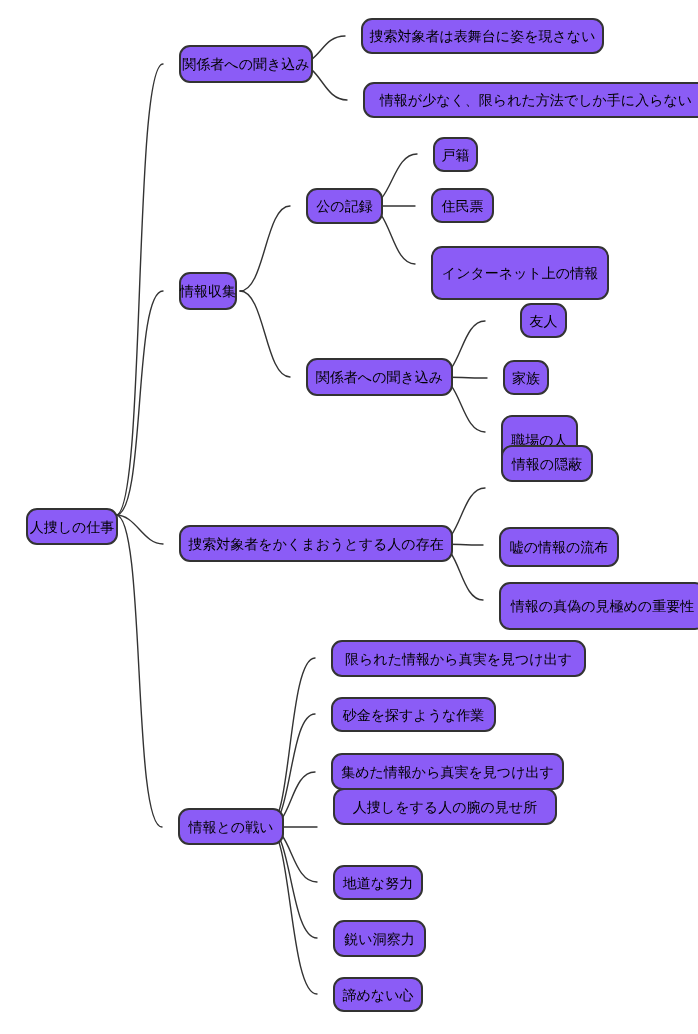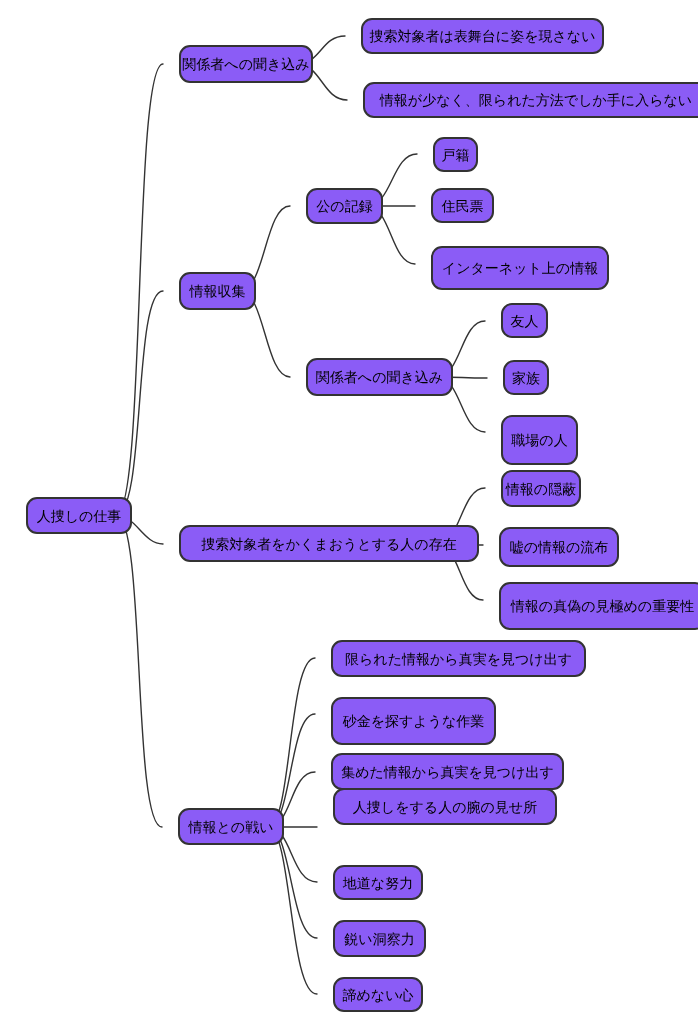--- a/index.html
+++ b/index.html
@@ -95,7 +95,7 @@
   <div class="node" style="left:290px;top:188px;width:77px;height:36px">公の記録</div>
   <div class="node" style="left:417px;top:137px;width:45px;height:35px">戸籍</div>
   <div class="node" style="left:415px;top:188px;width:63px;height:35px">住民票</div>
-  <div class="node" style="left:415px;top:246px;width:178px;height:44px">インターネット上の情報</div>
+  <div class="node" style="left:415px;top:246px;width:178px;height:54px">インターネット上の情報</div>
   <div class="node" style="left:290px;top:358px;width:147px;height:38px">関係者への聞き込み</div>
   <div class="node" style="left:485px;top:303px;width:47px;height:35px">友人</div>
   <div class="node" style="left:487px;top:360px;width:46px;height:35px">家族</div>

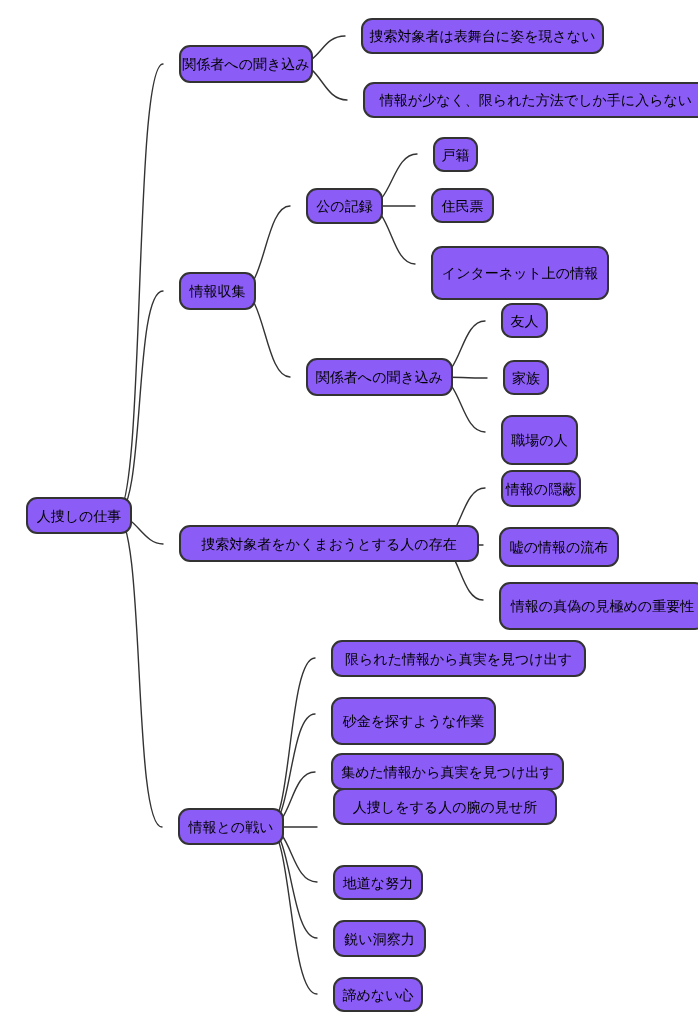--- a/index.html
+++ b/index.html
@@ -91,7 +91,7 @@
   <div class="node" style="left:345px;top:18px;width:243px;height:36px">捜索対象者は表舞台に姿を現さない</div>
   <div class="node" style="left:347px;top:82px;width:346px;height:36px">情報が少なく、限られた方法でしか手に入らない</div>
 
-  <div class="node" style="left:163px;top:272px;width:77px;height:38px">情報収集</div>
+  <div class="node" style="left:163px;top:272px;width:58px;height:38px">情報収集</div>
   <div class="node" style="left:290px;top:188px;width:77px;height:36px">公の記録</div>
   <div class="node" style="left:417px;top:137px;width:45px;height:35px">戸籍</div>
   <div class="node" style="left:415px;top:188px;width:63px;height:35px">住民票</div>

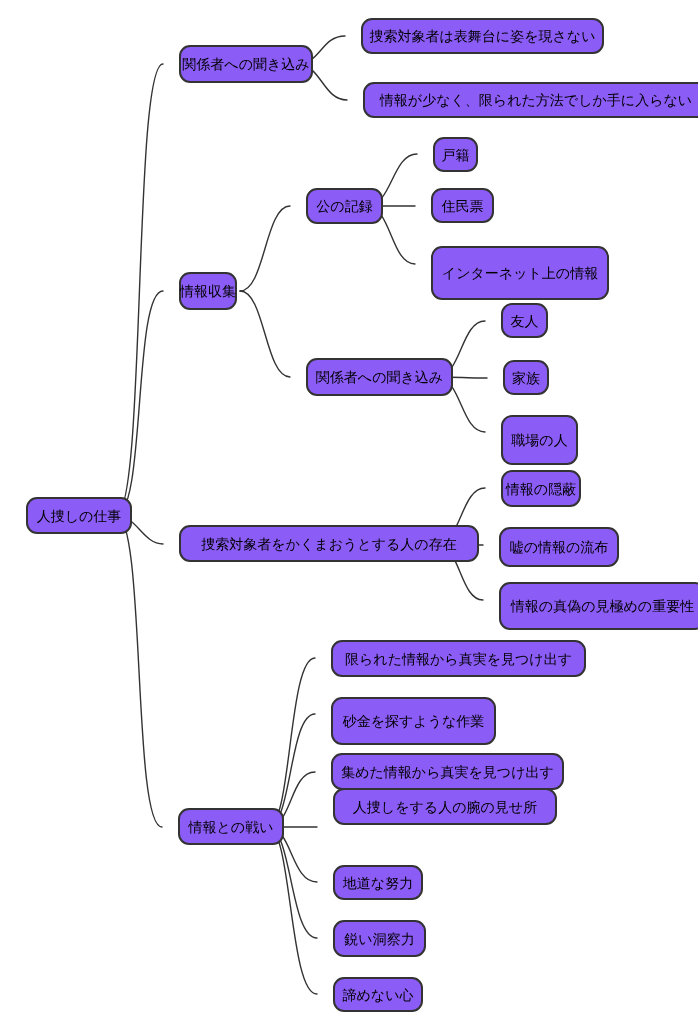--- a/index.html
+++ b/index.html
@@ -97,7 +97,7 @@
   <div class="node" style="left:415px;top:188px;width:63px;height:35px">住民票</div>
   <div class="node" style="left:415px;top:246px;width:178px;height:54px">インターネット上の情報</div>
   <div class="node" style="left:290px;top:358px;width:147px;height:38px">関係者への聞き込み</div>
-  <div class="node" style="left:485px;top:303px;width:47px;height:35px">友人</div>
+  <div class="node" style="left:504px;top:303px;width:47px;height:35px">友人</div>
   <div class="node" style="left:487px;top:360px;width:46px;height:35px">家族</div>
   <div class="node" style="left:485px;top:415px;width:77px;height:50px">職場の人</div>
 

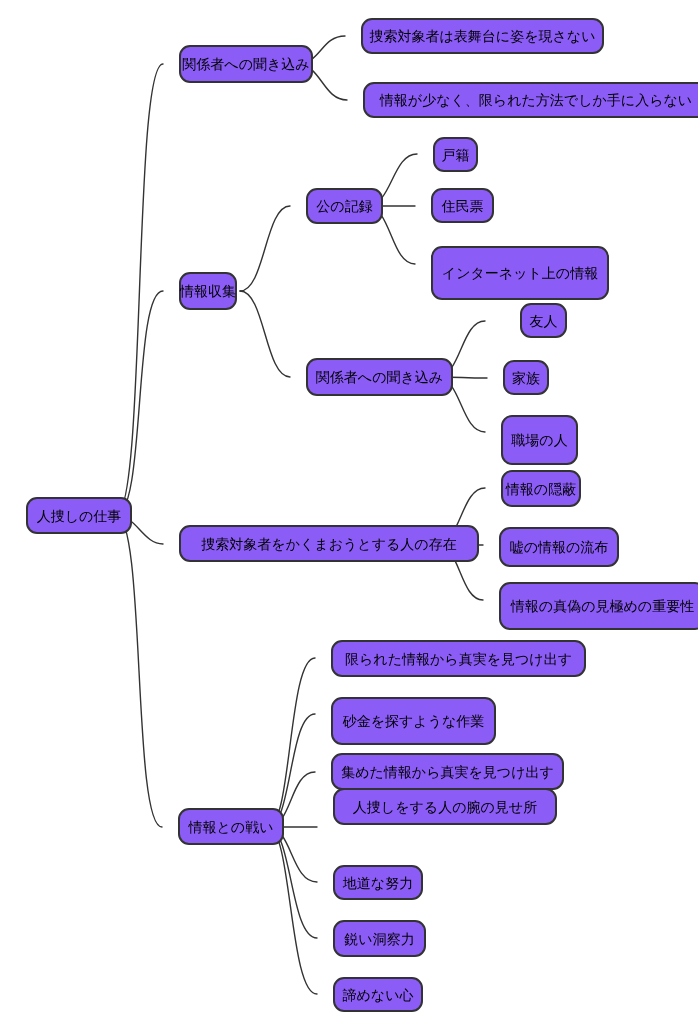--- a/index.html
+++ b/index.html
@@ -102,7 +102,7 @@
   <div class="node" style="left:485px;top:415px;width:77px;height:50px">職場の人</div>
 
   <div class="node" style="left:163px;top:525px;width:300px;height:37px">捜索対象者をかくまおうとする人の存在</div>
-  <div class="node" style="left:485px;top:470px;width:80px;height:37px">情報の隠蔽</div>
+  <div class="node" style="left:485px;top:445px;width:92px;height:37px">情報の隠蔽</div>
   <div class="node" style="left:483px;top:527px;width:120px;height:40px">嘘の情報の流布</div>
   <div class="node" style="left:483px;top:582px;width:207px;height:48px">情報の真偽の見極めの重要性</div>
 

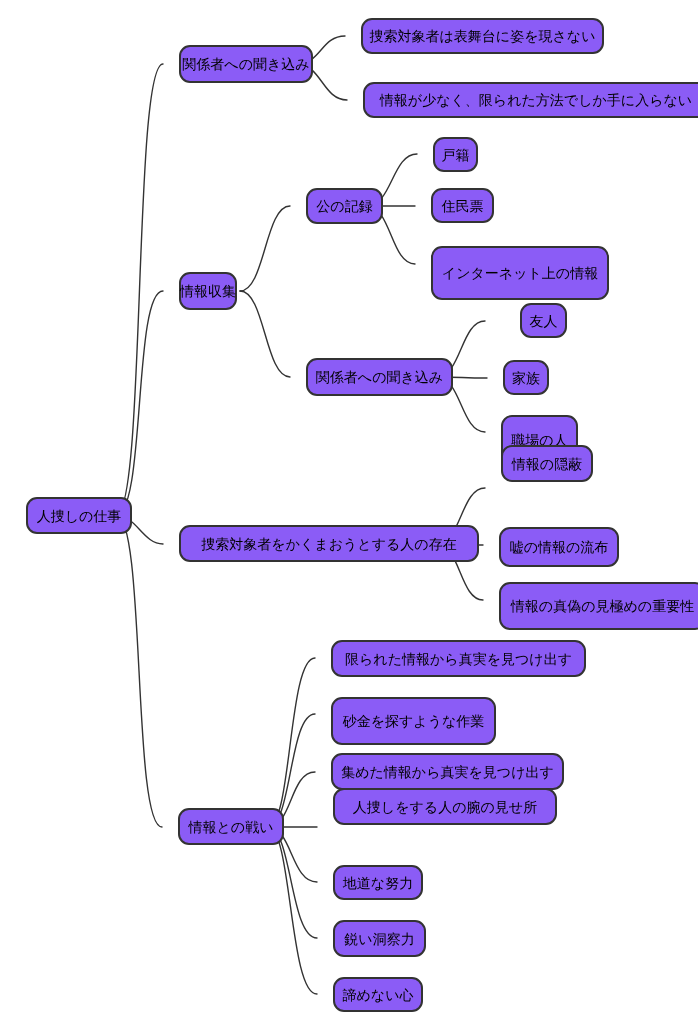--- a/index.html
+++ b/index.html
@@ -85,7 +85,7 @@
     </g>
   </svg>
 
-  <div class="node" style="left:10px;top:497px;width:106px;height:37px">人捜しの仕事</div>
+  <div class="node" style="left:10px;top:508px;width:92px;height:37px">人捜しの仕事</div>
 
   <div class="node" style="left:163px;top:45px;width:134px;height:38px">関係者への聞き込み</div>
   <div class="node" style="left:345px;top:18px;width:243px;height:36px">捜索対象者は表舞台に姿を現さない</div>

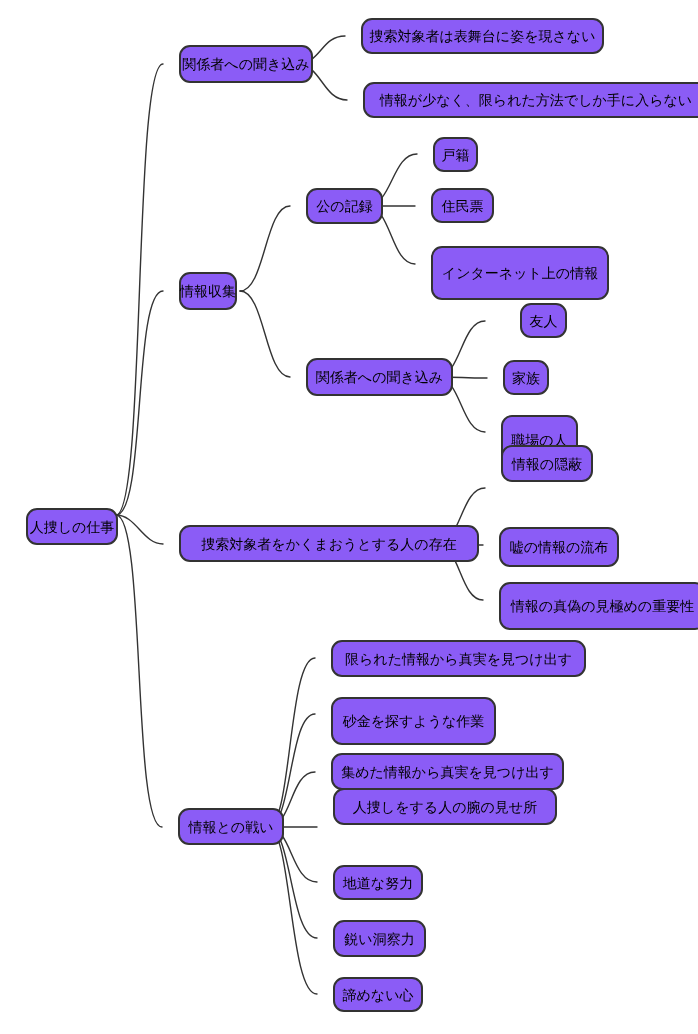--- a/index.html
+++ b/index.html
@@ -101,7 +101,7 @@
   <div class="node" style="left:487px;top:360px;width:46px;height:35px">家族</div>
   <div class="node" style="left:485px;top:415px;width:77px;height:50px">職場の人</div>
 
-  <div class="node" style="left:163px;top:525px;width:300px;height:37px">捜索対象者をかくまおうとする人の存在</div>
+  <div class="node" style="left:163px;top:525px;width:274px;height:37px">捜索対象者をかくまおうとする人の存在</div>
   <div class="node" style="left:485px;top:445px;width:92px;height:37px">情報の隠蔽</div>
   <div class="node" style="left:483px;top:527px;width:120px;height:40px">嘘の情報の流布</div>
   <div class="node" style="left:483px;top:582px;width:207px;height:48px">情報の真偽の見極めの重要性</div>

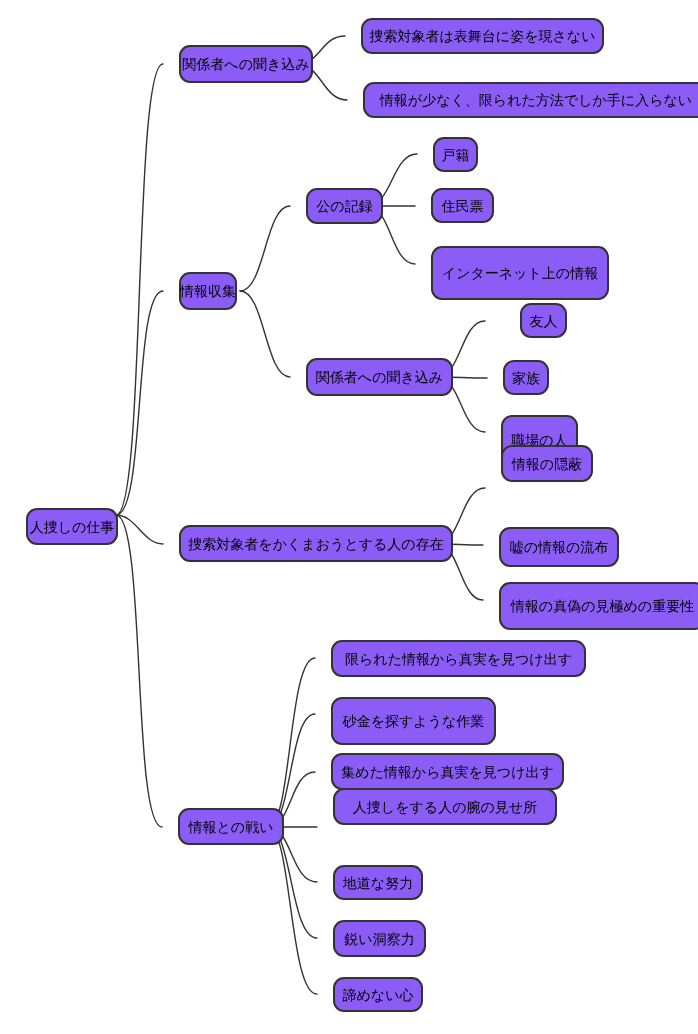--- a/index.html
+++ b/index.html
@@ -108,7 +108,7 @@
 
   <div class="node" style="left:162px;top:808px;width:106px;height:37px">情報との戦い</div>
   <div class="node" style="left:315px;top:640px;width:255px;height:37px">限られた情報から真実を見つけ出す</div>
-  <div class="node" style="left:315px;top:697px;width:165px;height:48px">砂金を探すような作業</div>
+  <div class="node" style="left:315px;top:697px;width:165px;height:35px">砂金を探すような作業</div>
   <div class="node" style="left:315px;top:753px;width:233px;height:37px">集めた情報から真実を見つけ出す</div>
   <div class="node" style="left:317px;top:788px;width:224px;height:37px">人捜しをする人の腕の見せ所</div>
   <div class="node" style="left:317px;top:865px;width:90px;height:35px">地道な努力</div>

